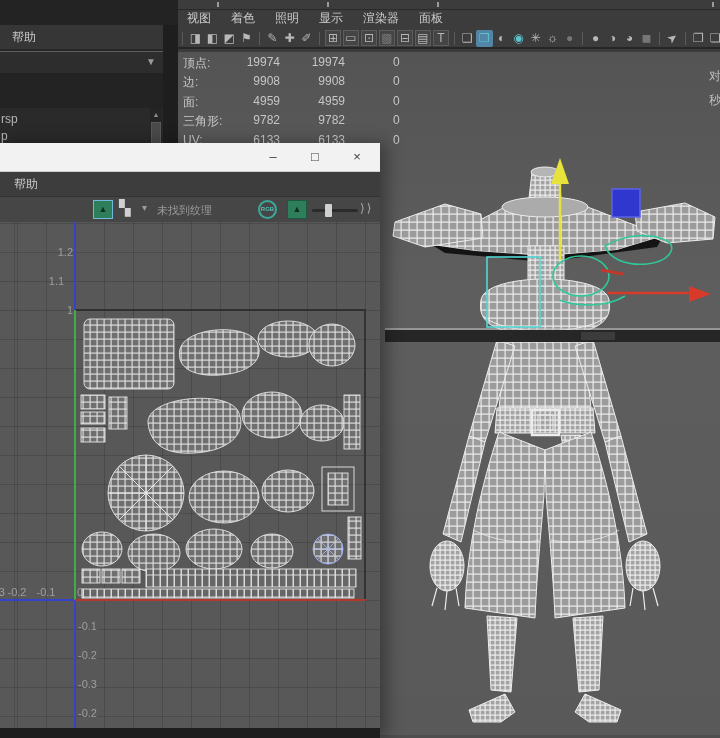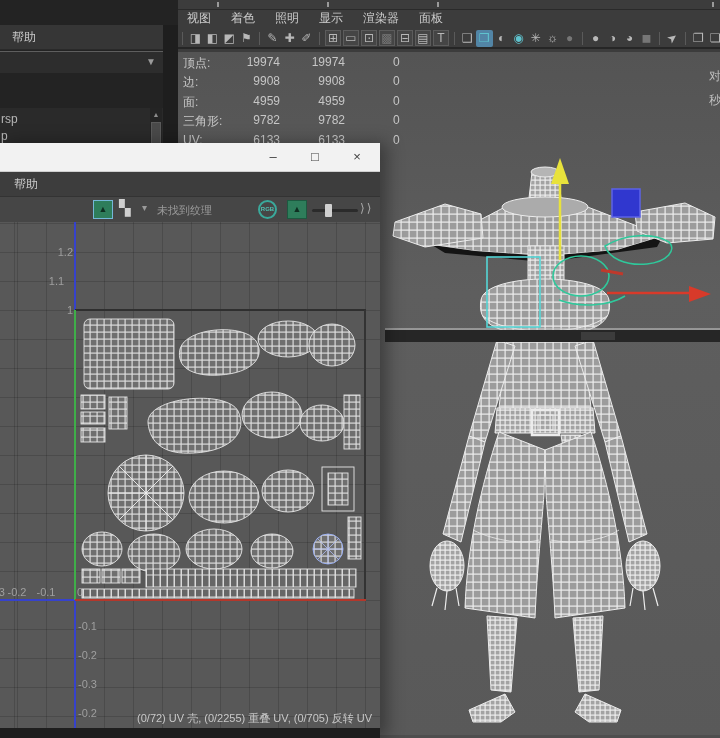--- a/index.html
+++ b/index.html
@@ -379,7 +379,6 @@
         </g>
       </svg>
 
-      <span class="uvstatus">(0/72) UV 壳, (0/2255) 重叠 UV, (0/705) 反转 UV</span>
     </div>
 
     <div class="uvbottom"></div>

